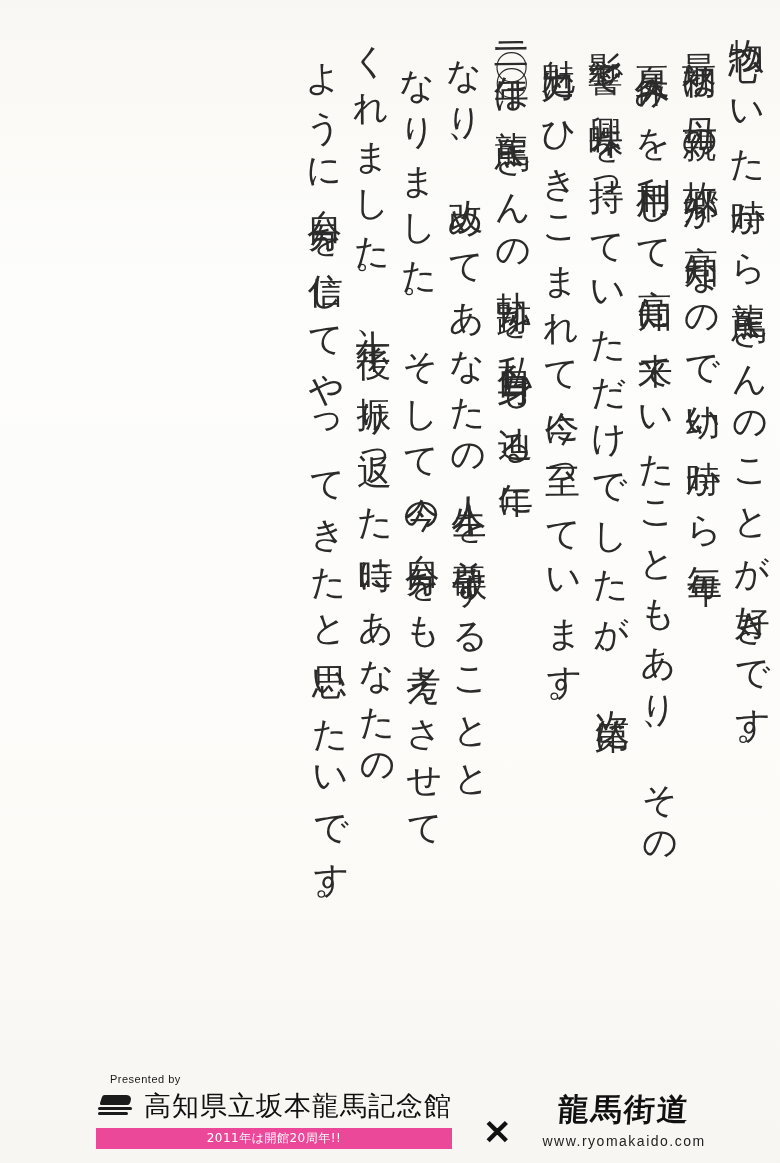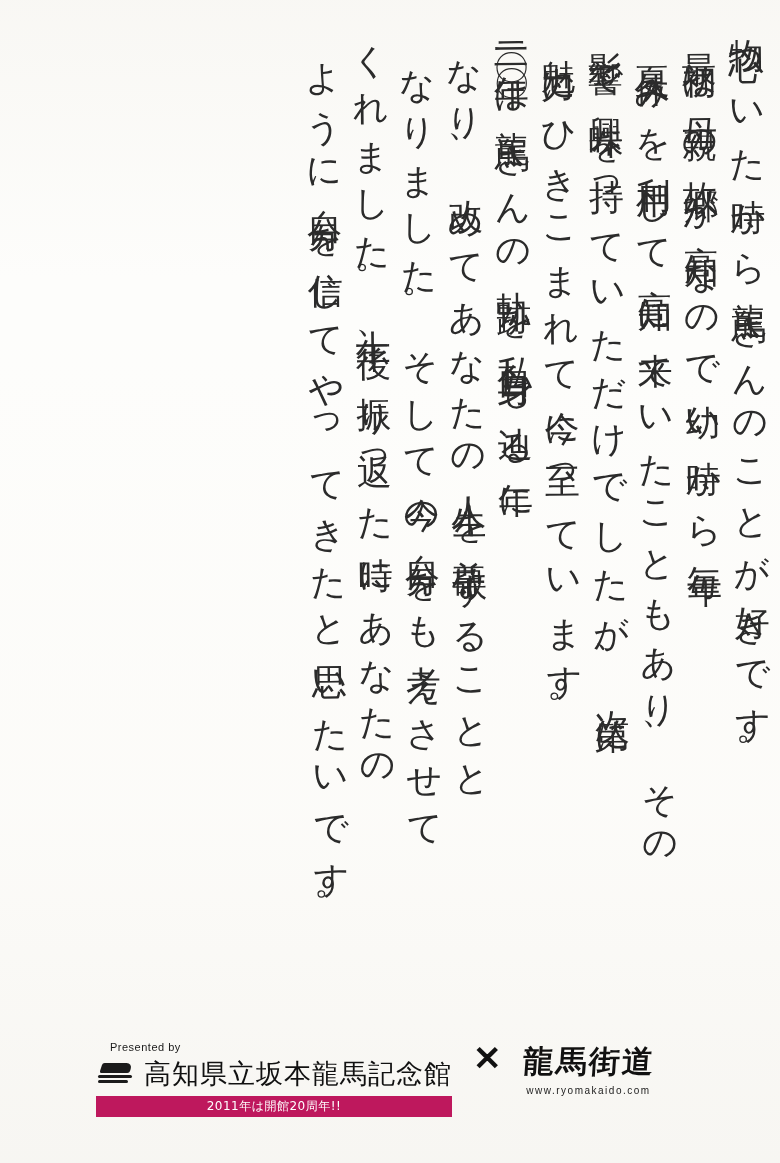--- a/index.html
+++ b/index.html
@@ -69,12 +69,12 @@
   #footer {
     position: absolute;
     left: 96px;
-    bottom: 30px;
+    bottom: 14px;
     width: 560px;
     height: 92px;
     display: flex;
-    align-items: flex-start;
-    gap: 15px;
+    align-items: flex-end;
+    gap: 25px;
   }
   #presented-wrap {
     display: flex;

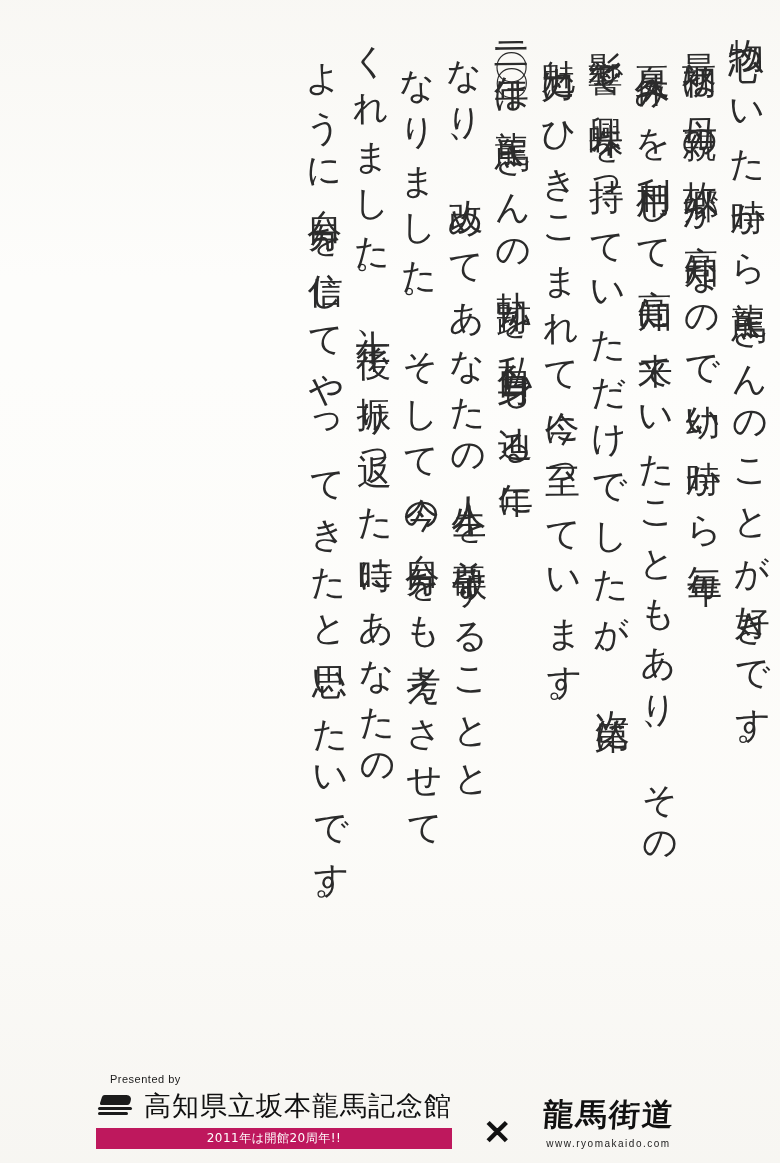--- a/index.html
+++ b/index.html
@@ -134,7 +134,7 @@
   }
   #anniversary-bar {
     margin-top: 4px;
-    background: #be185d;
+    background: #ec4899;
     color: #fff;
     font-family: "DejaVu Sans", sans-serif;
     font-size: 12px;

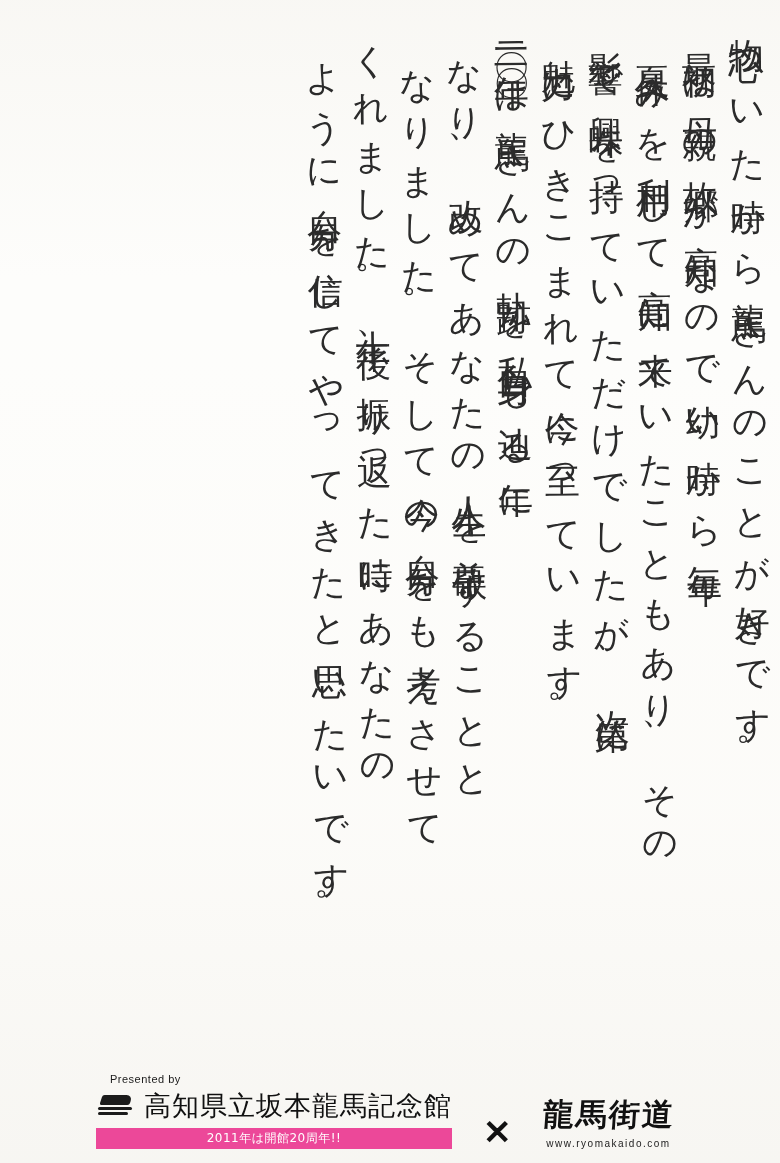--- a/index.html
+++ b/index.html
@@ -167,7 +167,7 @@
   }
   #kaido-url {
     font-family: "Liberation Sans", sans-serif;
-    font-size: 10px;
+    font-size: 14px;
     color: #222;
     letter-spacing: 1.5px;
     margin-top: 2px;

